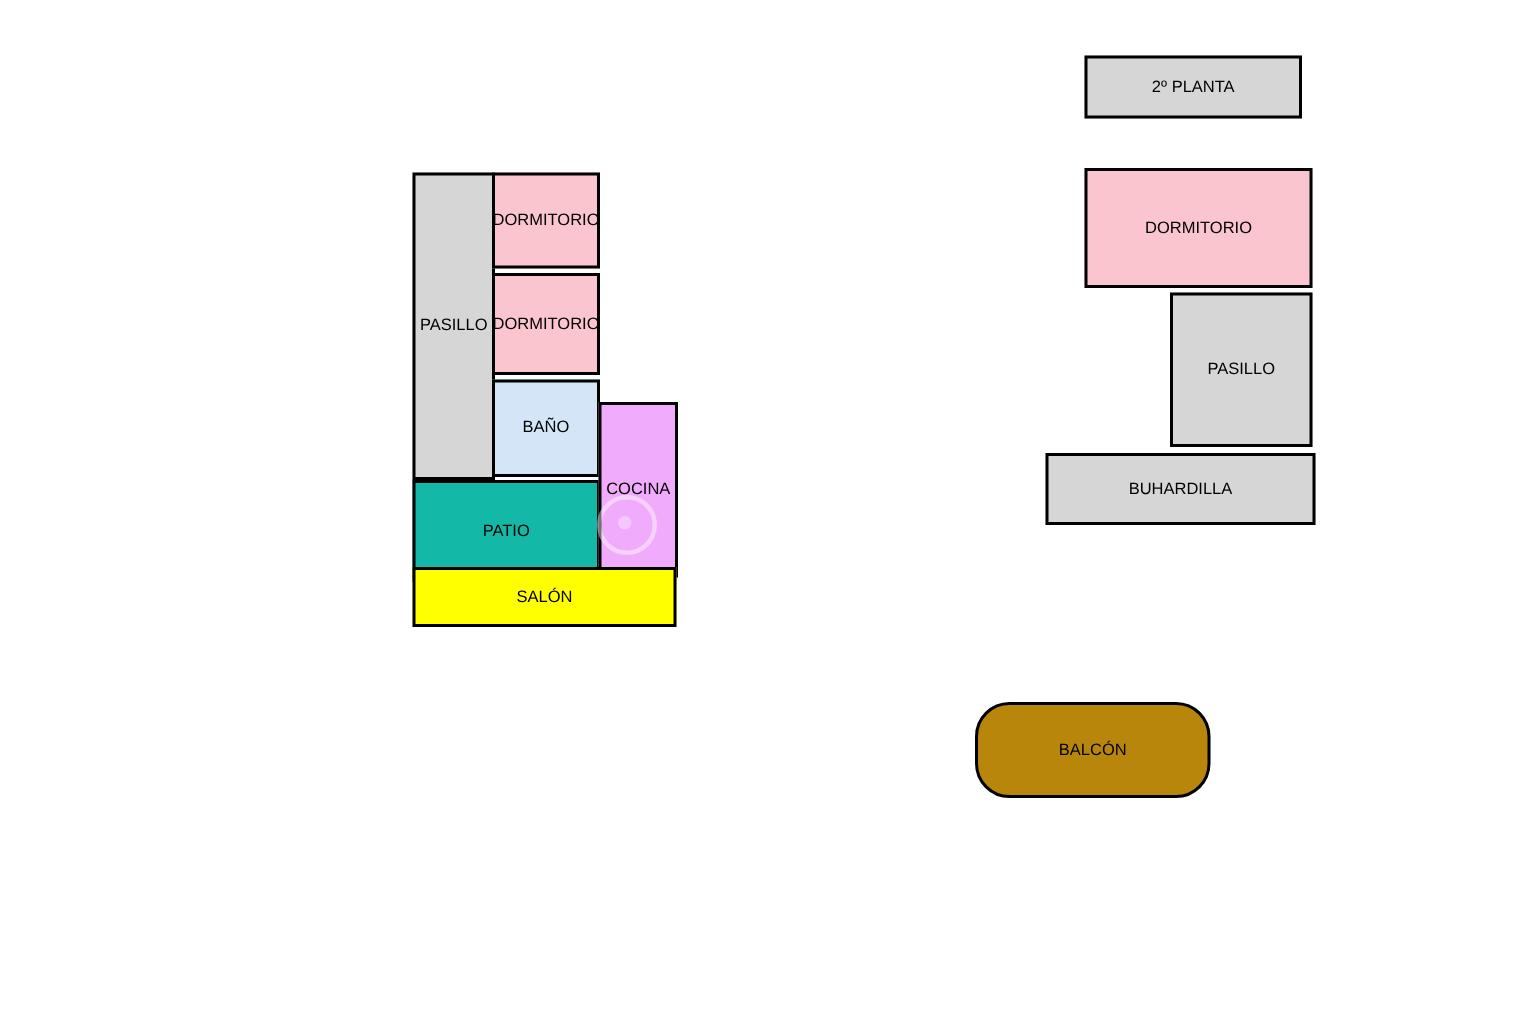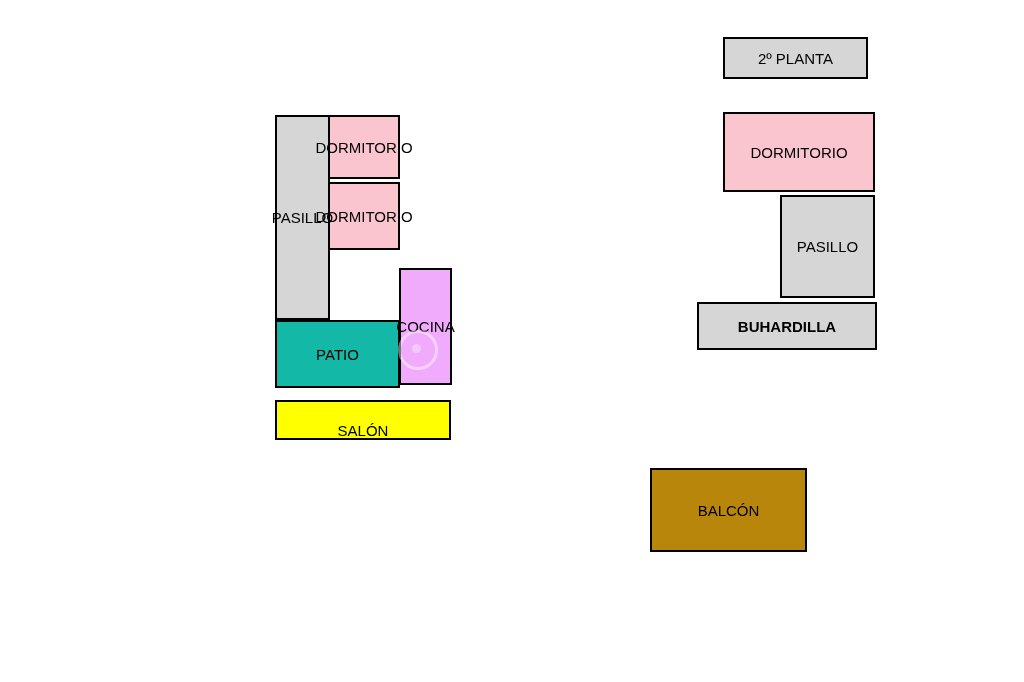--- a/index.html
+++ b/index.html
@@ -25,7 +25,7 @@
   }
   .room-label {
     color: #000000;
-    font-size: 15px;
+    font-size: 11px;
     white-space: nowrap;
     text-align: center;
     line-height: 1;

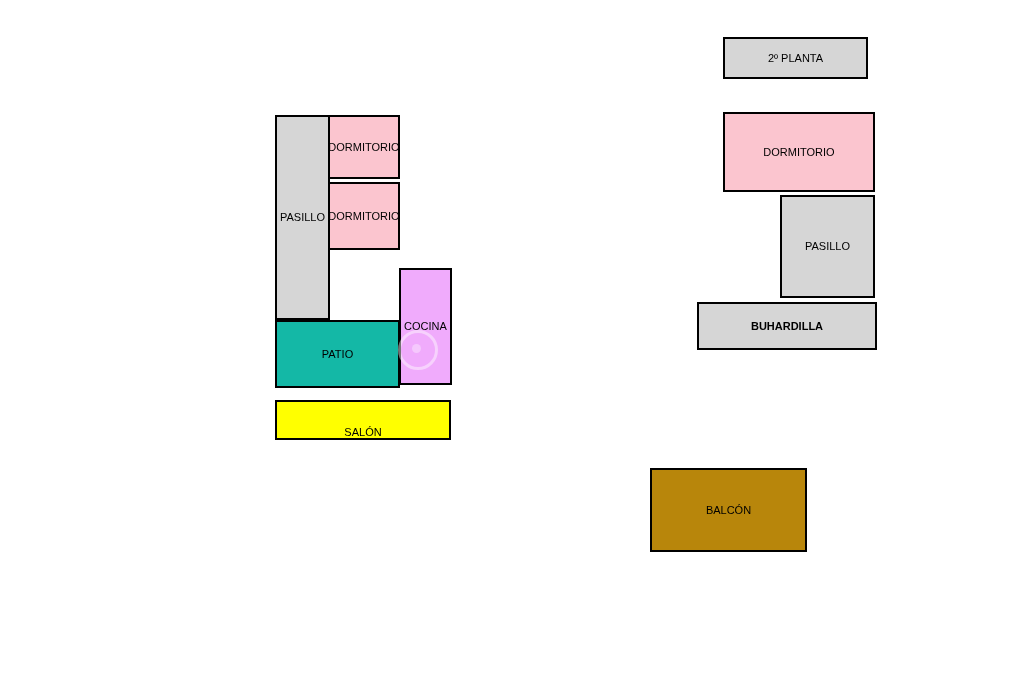--- a/index.html
+++ b/index.html
@@ -85,6 +85,9 @@
     <span class="room-label">DORMITORIO</span>
   </div>
 
+  <div class="room" id="room-bano" style="background: rgb(211, 229, 247);">
+    <span class="room-label">BAÑO</span>
+  </div>
 
   <div class="room" id="room-patio" style="background: #14b8a6;">
     <span class="room-label">PATIO</span>

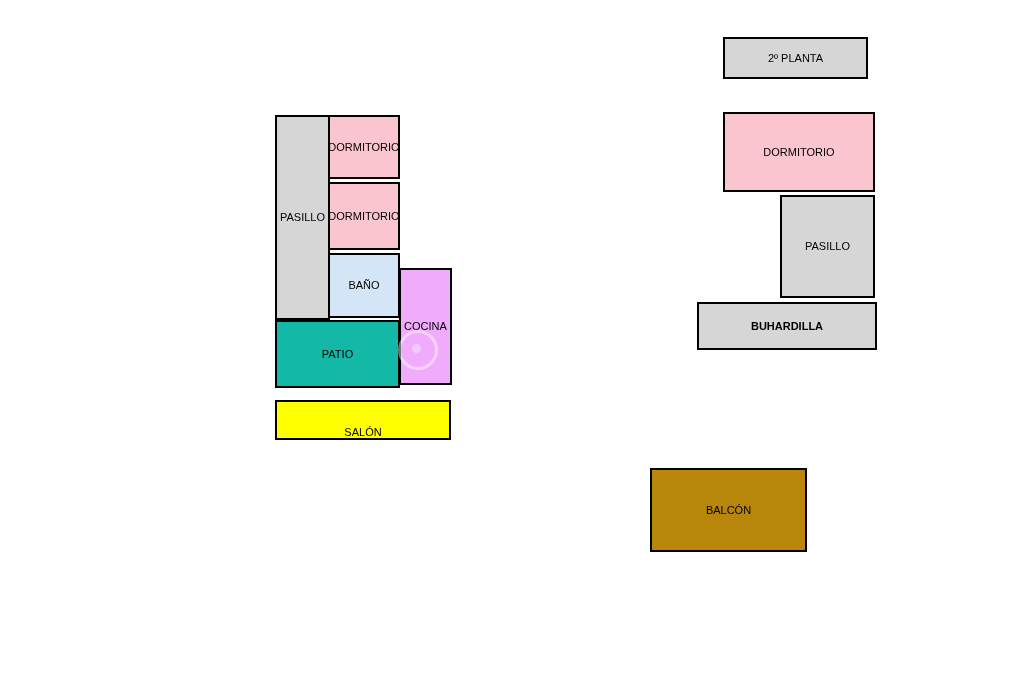--- a/index.html
+++ b/index.html
@@ -44,7 +44,7 @@
   #plan-title-box      { left: 723px; top: 37px;  width: 145px; height: 42px;  }
   #room-dormitorio-r   { left: 723px; top: 112px; width: 152px; height: 80px;  }
   #room-pasillo-right  { left: 780px; top: 195px; width: 95px;  height: 103px; }
-  #room-buhardilla     { left: 697px; top: 302px; width: 180px; height: 48px; font-weight: bold;  }
+  #room-buhardilla     { left: 697px; top: 302px; width: 180px; height: 48px;  }
   #room-balcon         { left: 650px; top: 468px; width: 157px; height: 84px;  }
   
   #watermark-circle {

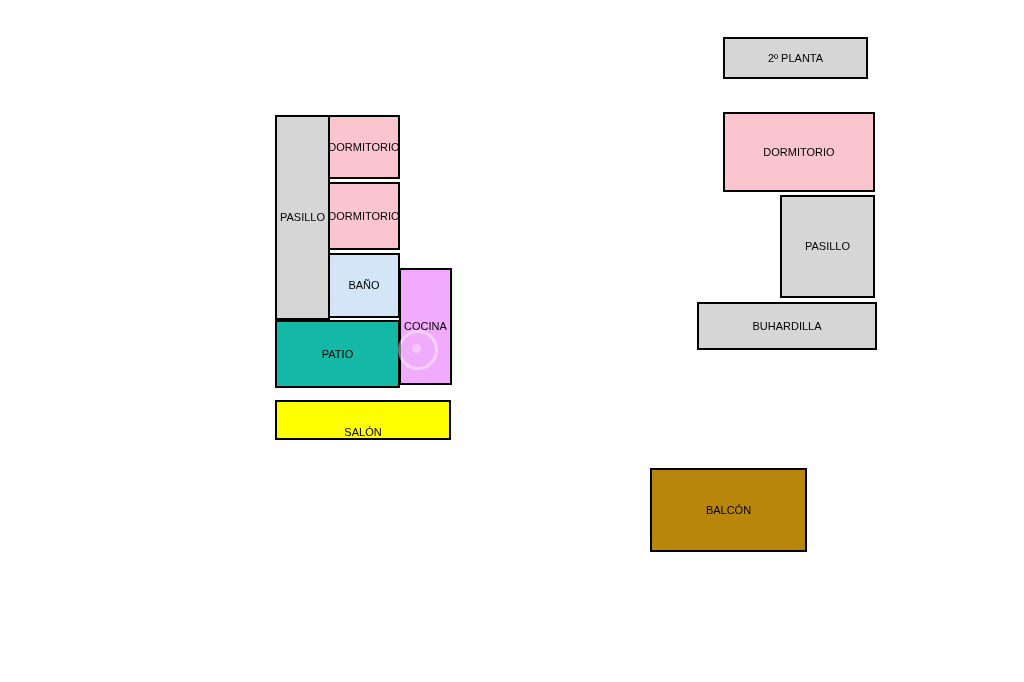--- a/index.html
+++ b/index.html
@@ -39,7 +39,7 @@
   #room-bano           { left: 328px; top: 253px; width: 72px;  height: 65px;  }
   #room-cocina         { left: 399px; top: 268px; width: 53px;  height: 117px; }
   #room-patio          { left: 275px; top: 320px; width: 125px; height: 68px;  }
-  #room-salon          { left: 275px; top: 400px; width: 176px; height: 40px; align-items: flex-end;  }
+  #room-salon          { left: 275px; top: 378px; width: 176px; height: 40px;  }
   
   #plan-title-box      { left: 723px; top: 37px;  width: 145px; height: 42px;  }
   #room-dormitorio-r   { left: 723px; top: 112px; width: 152px; height: 80px;  }

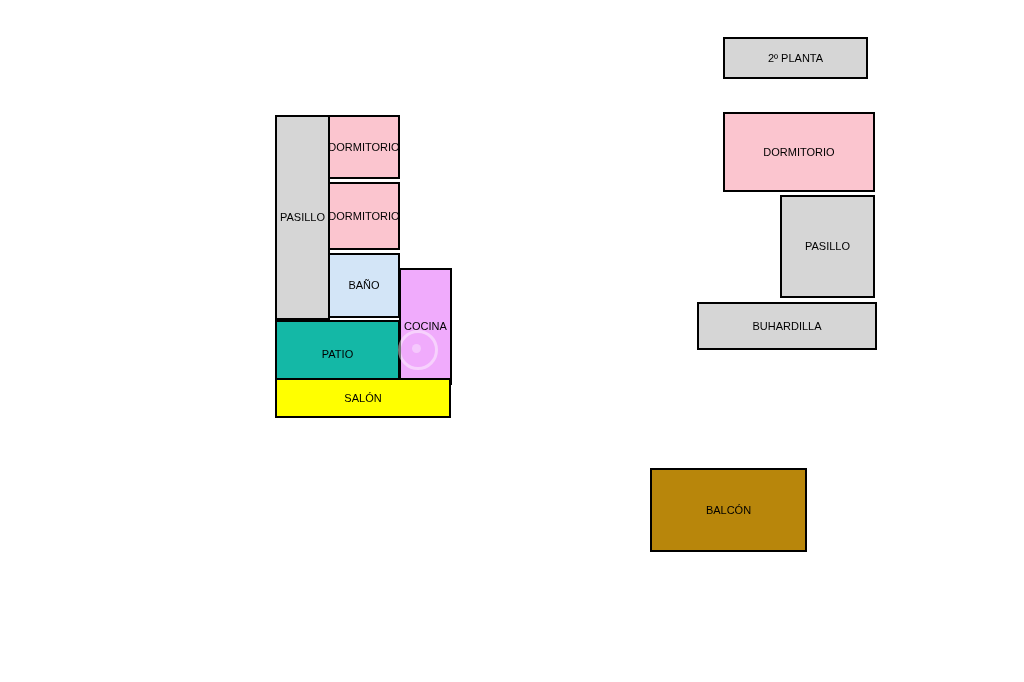--- a/index.html
+++ b/index.html
@@ -45,7 +45,7 @@
   #room-dormitorio-r   { left: 723px; top: 112px; width: 152px; height: 80px;  }
   #room-pasillo-right  { left: 780px; top: 195px; width: 95px;  height: 103px; }
   #room-buhardilla     { left: 697px; top: 302px; width: 180px; height: 48px;  }
-  #room-balcon         { left: 650px; top: 468px; width: 157px; height: 84px;  }
+  #room-balcon         { left: 650px; top: 468px; width: 157px; height: 64px; border-radius: 23px;  }
   
   #watermark-circle {
     position: absolute;

